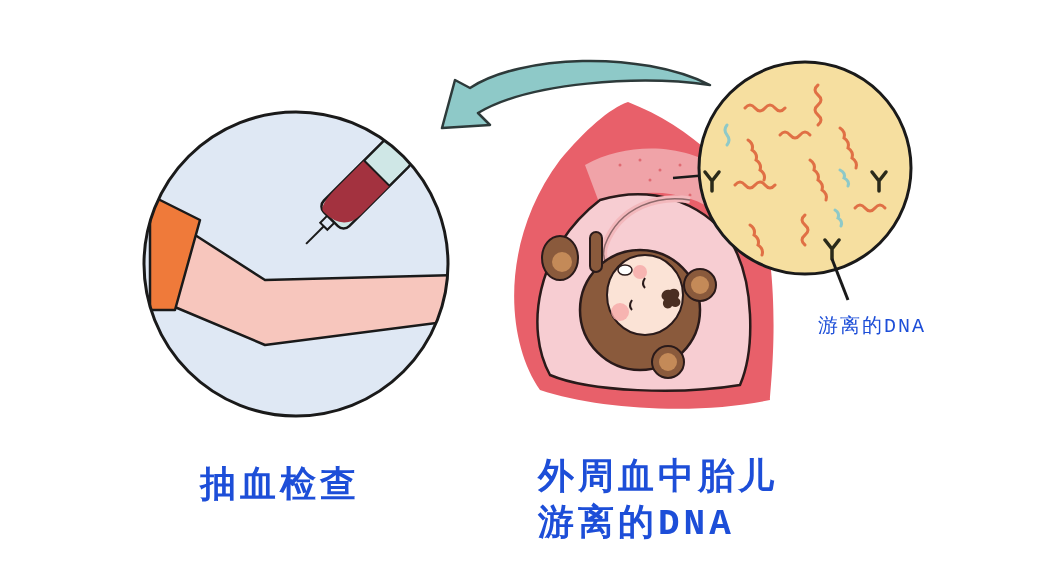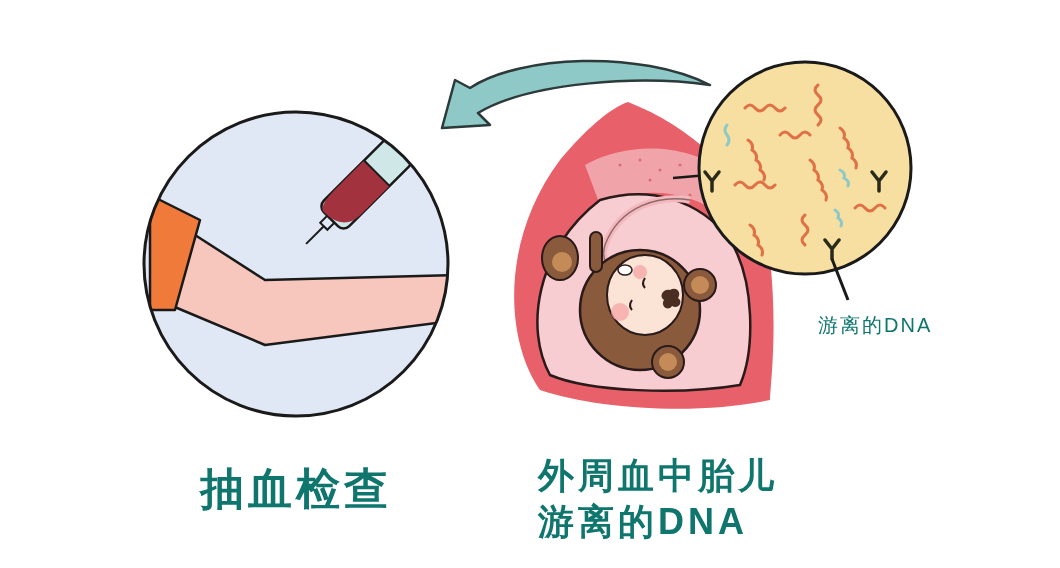--- a/index.html
+++ b/index.html
@@ -6,7 +6,7 @@
   body { width:1060px; height:568px; position:relative; overflow:hidden;
          font-family:"DejaVu Sans", sans-serif; }
   svg.scene { position:absolute; left:0; top:0; width:1060px; height:568px; }
-  .label { position:absolute; color:#0f766e; font-family:Liberation Sans, sans-serif;
+  .label { position:absolute; color:#1d4ed8; font-family:Liberation Mono, monospace;
            letter-spacing:4px; white-space:nowrap; }
   #lbl-blood { left:200px; top:460px; font-size:44px; font-weight:bold;text-align:right; }
   #lbl-fetal-1 { left:538px; top:452px; font-size:36px; font-weight:bold; }

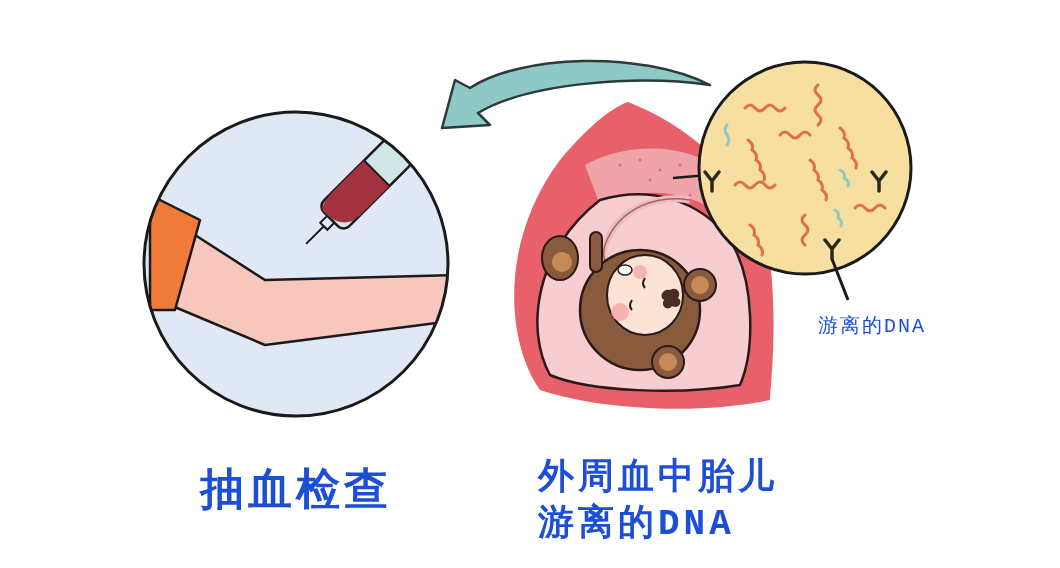--- a/index.html
+++ b/index.html
@@ -8,7 +8,7 @@
   svg.scene { position:absolute; left:0; top:0; width:1060px; height:568px; }
   .label { position:absolute; color:#1d4ed8; font-family:Liberation Mono, monospace;
            letter-spacing:4px; white-space:nowrap; }
-  #lbl-blood { left:200px; top:460px; font-size:44px; font-weight:bold;text-align:right; }
+  #lbl-blood { left:200px; top:460px; font-size:36px; font-weight:bold;text-align:right; }
   #lbl-fetal-1 { left:538px; top:452px; font-size:36px; font-weight:bold; }
   #lbl-fetal-2 { left:538px; top:498px; font-size:36px; font-weight:bold; }
   #lbl-callout { left:818px; top:312px; font-size:20px; letter-spacing:2px; }

